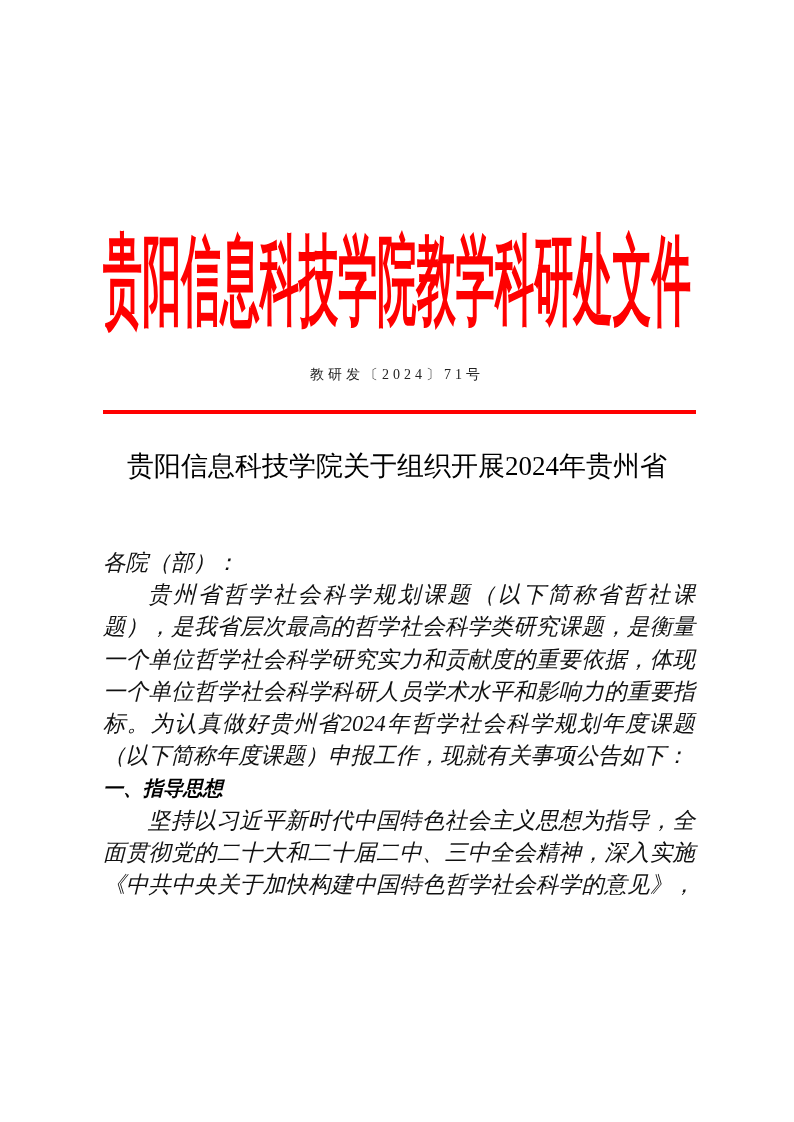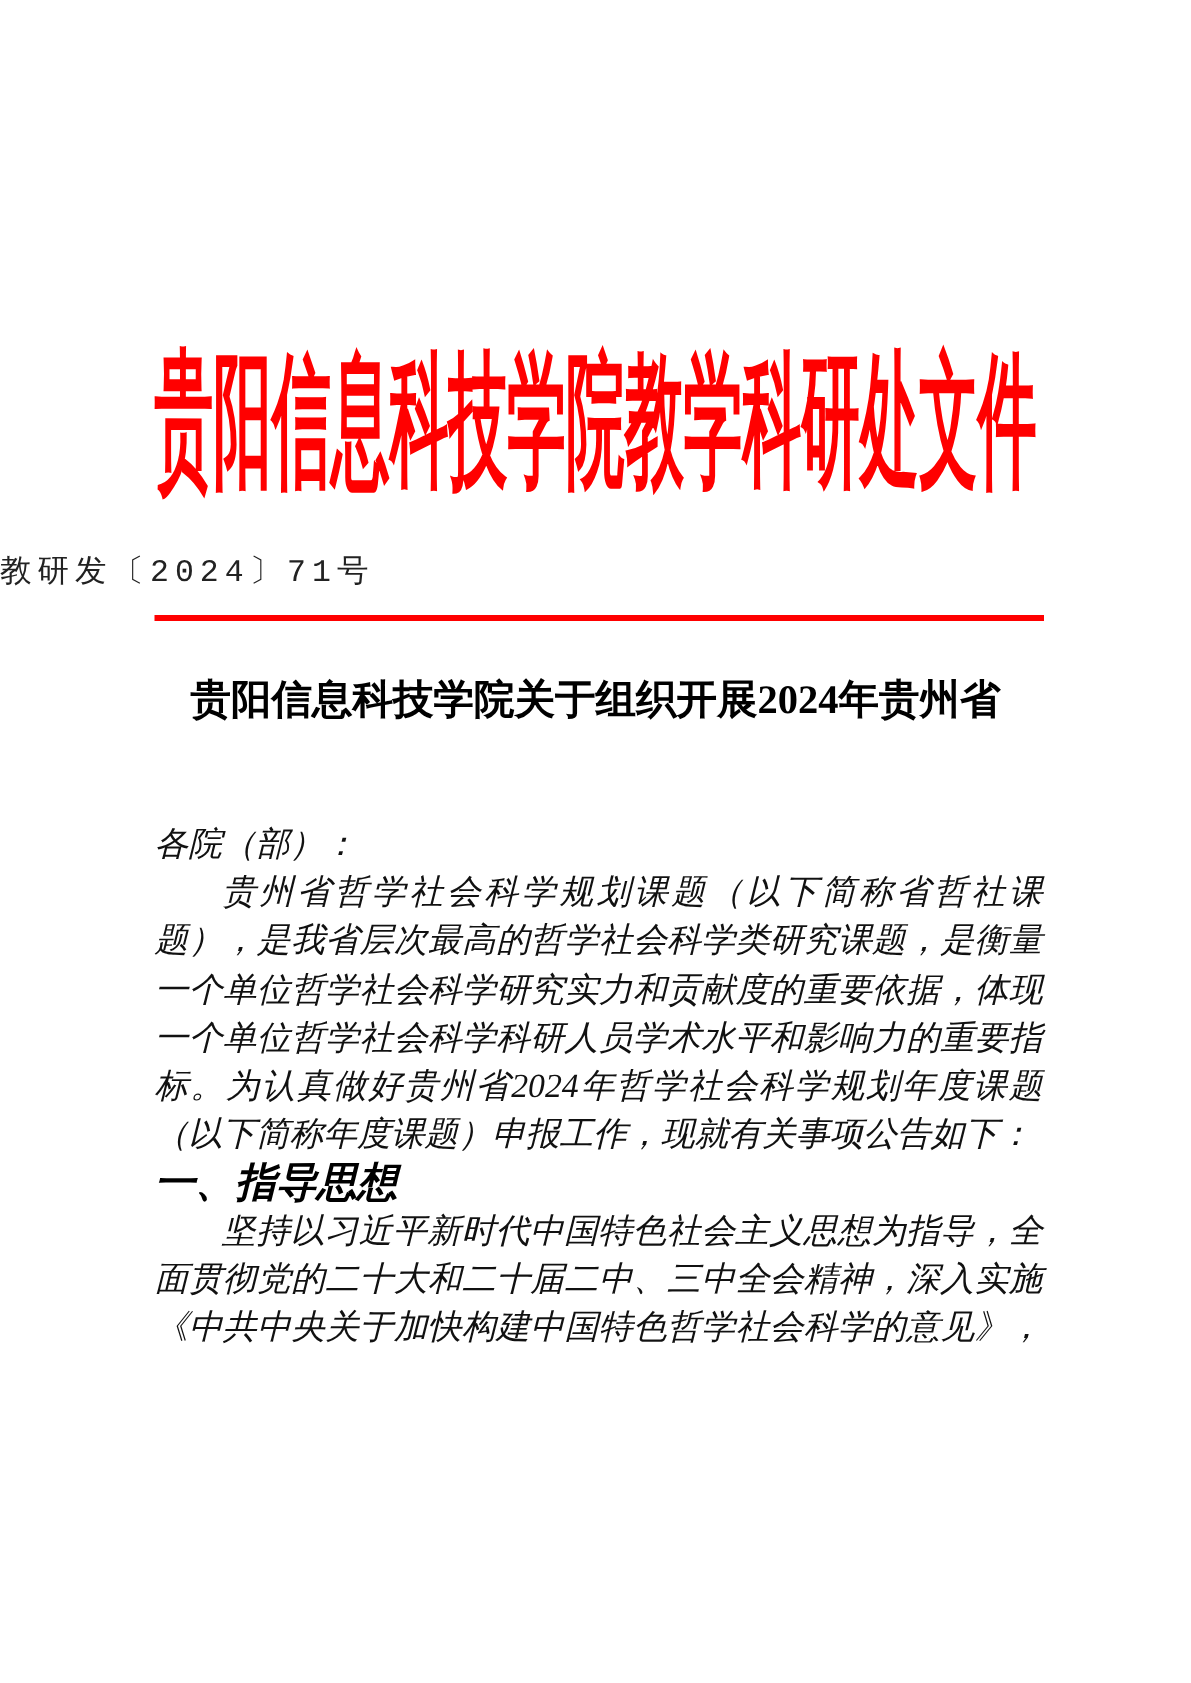--- a/index.html
+++ b/index.html
@@ -44,9 +44,9 @@
     top: 366px;
     left: 0;
     width: 100%;
-    text-align: left;
-    font-family: Liberation Mono, monospace;
-    font-size: 21px;
+    text-align: center;
+    font-family: Liberation Serif, serif;
+    font-size: 14px;
     letter-spacing: 4px;
     color: #222222;
   }

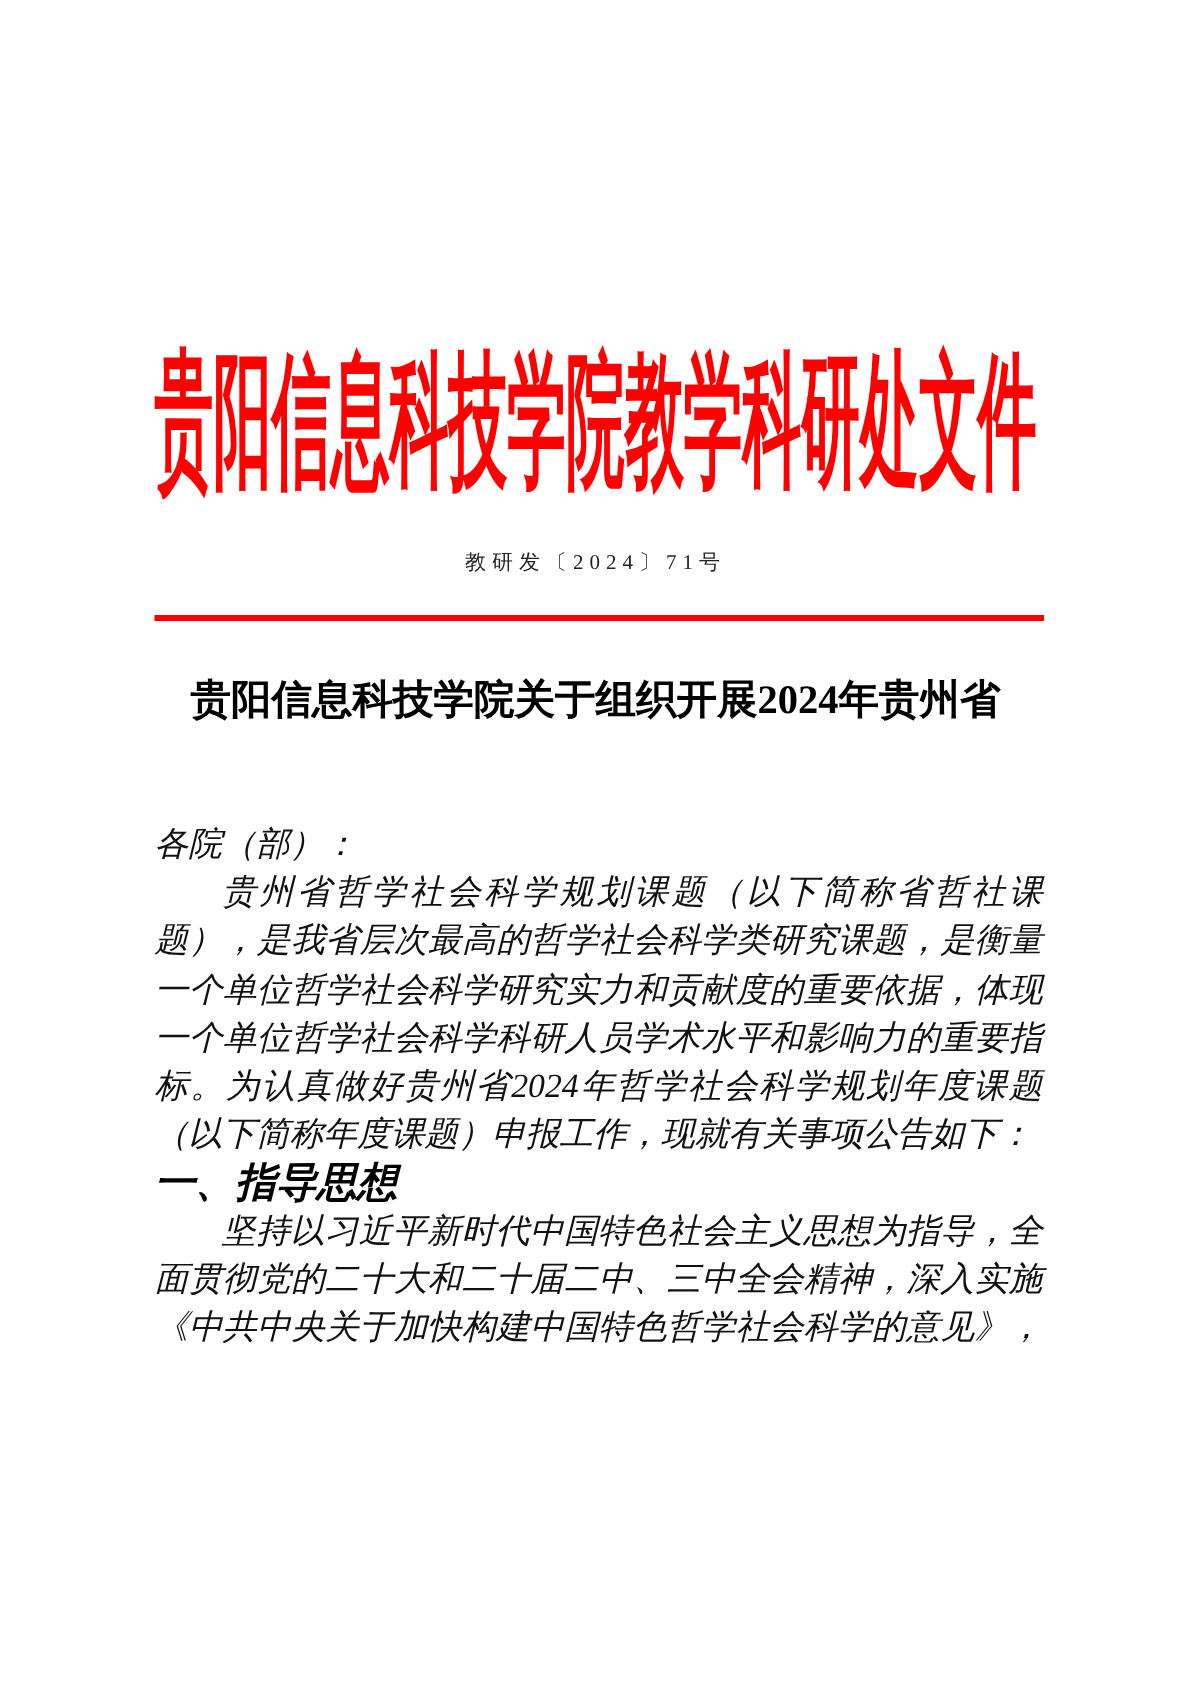--- a/index.html
+++ b/index.html
@@ -68,7 +68,7 @@
     margin: 0;
     text-align: center;
     font-family: "Liberation Serif", serif;
-    font-weight: bold;
+    font-weight: normal;
     font-size: 27px;
     line-height: 38px;
     color: #000000;

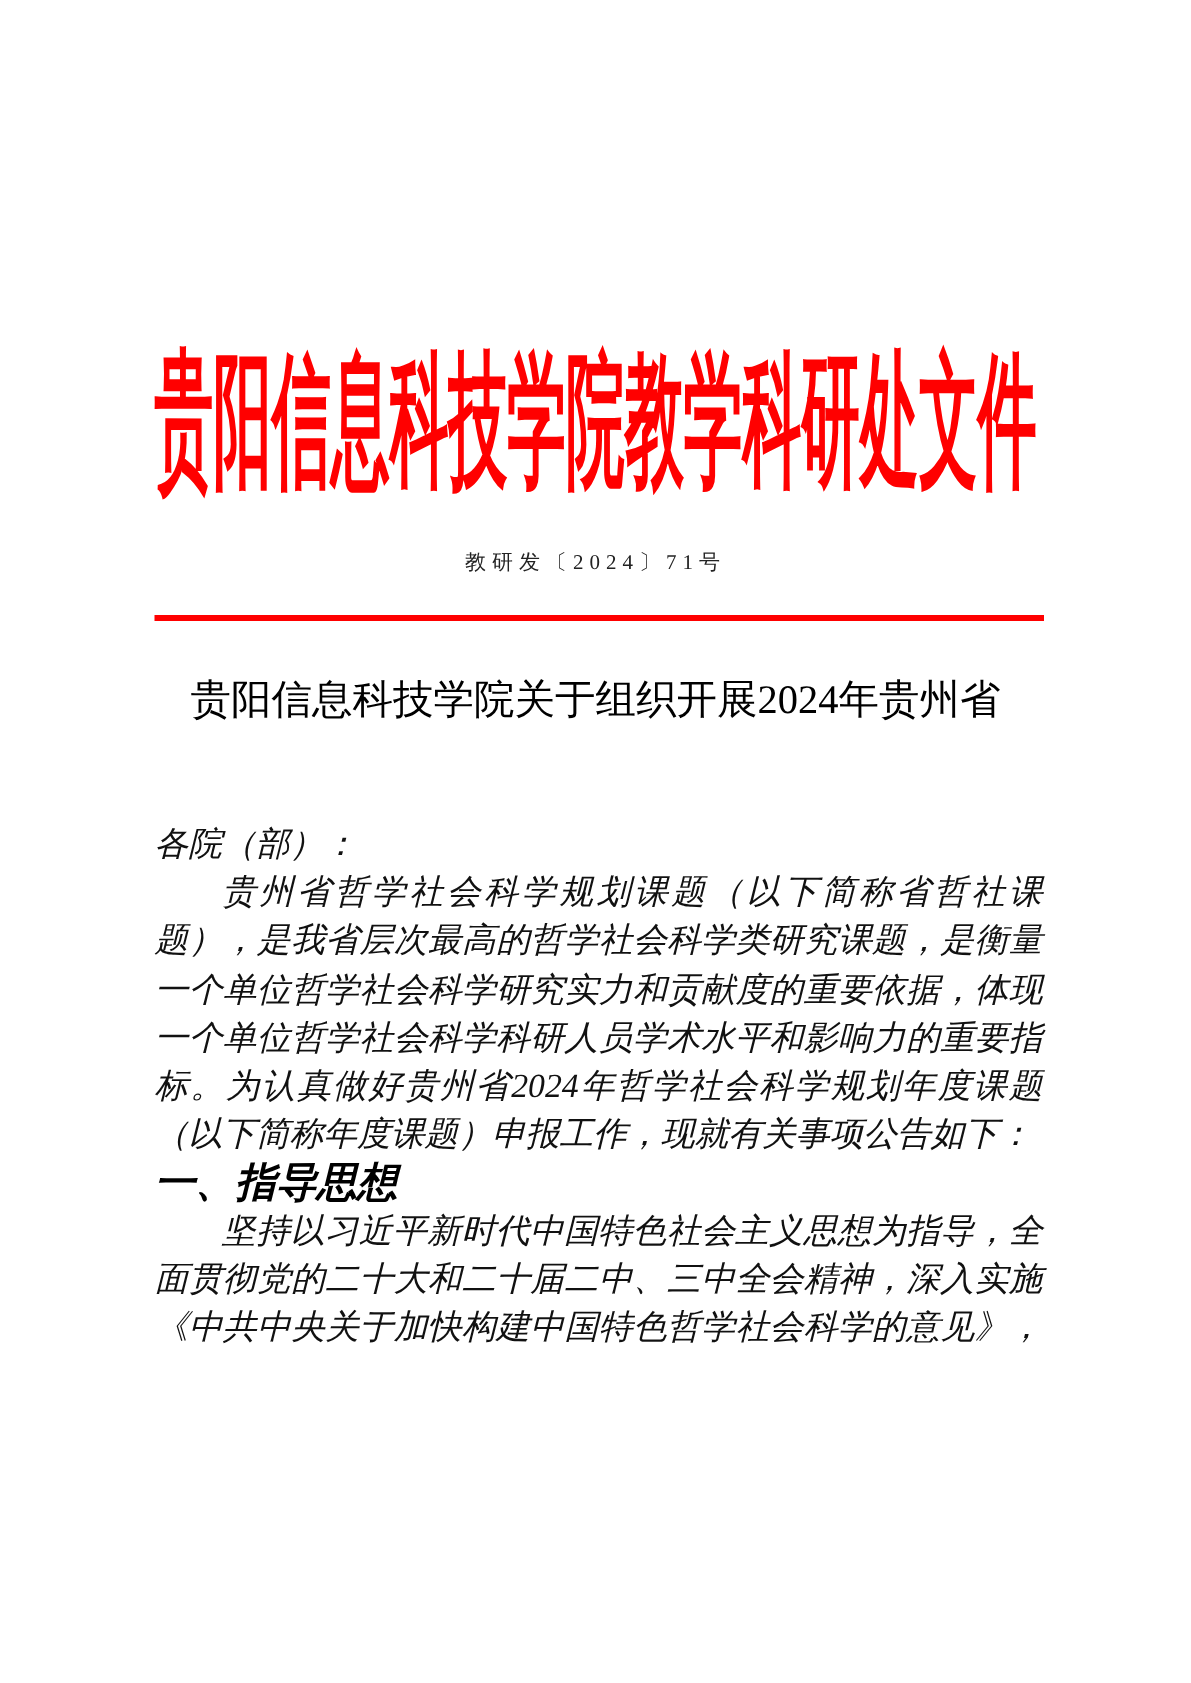--- a/index.html
+++ b/index.html
@@ -92,7 +92,7 @@
   .section-heading {
     font-family: "Liberation Sans", sans-serif;
     font-weight: bold;
-    font-size: 27px;
+    font-size: 20px;
     text-indent: 0;
     color: #000000;
   }

